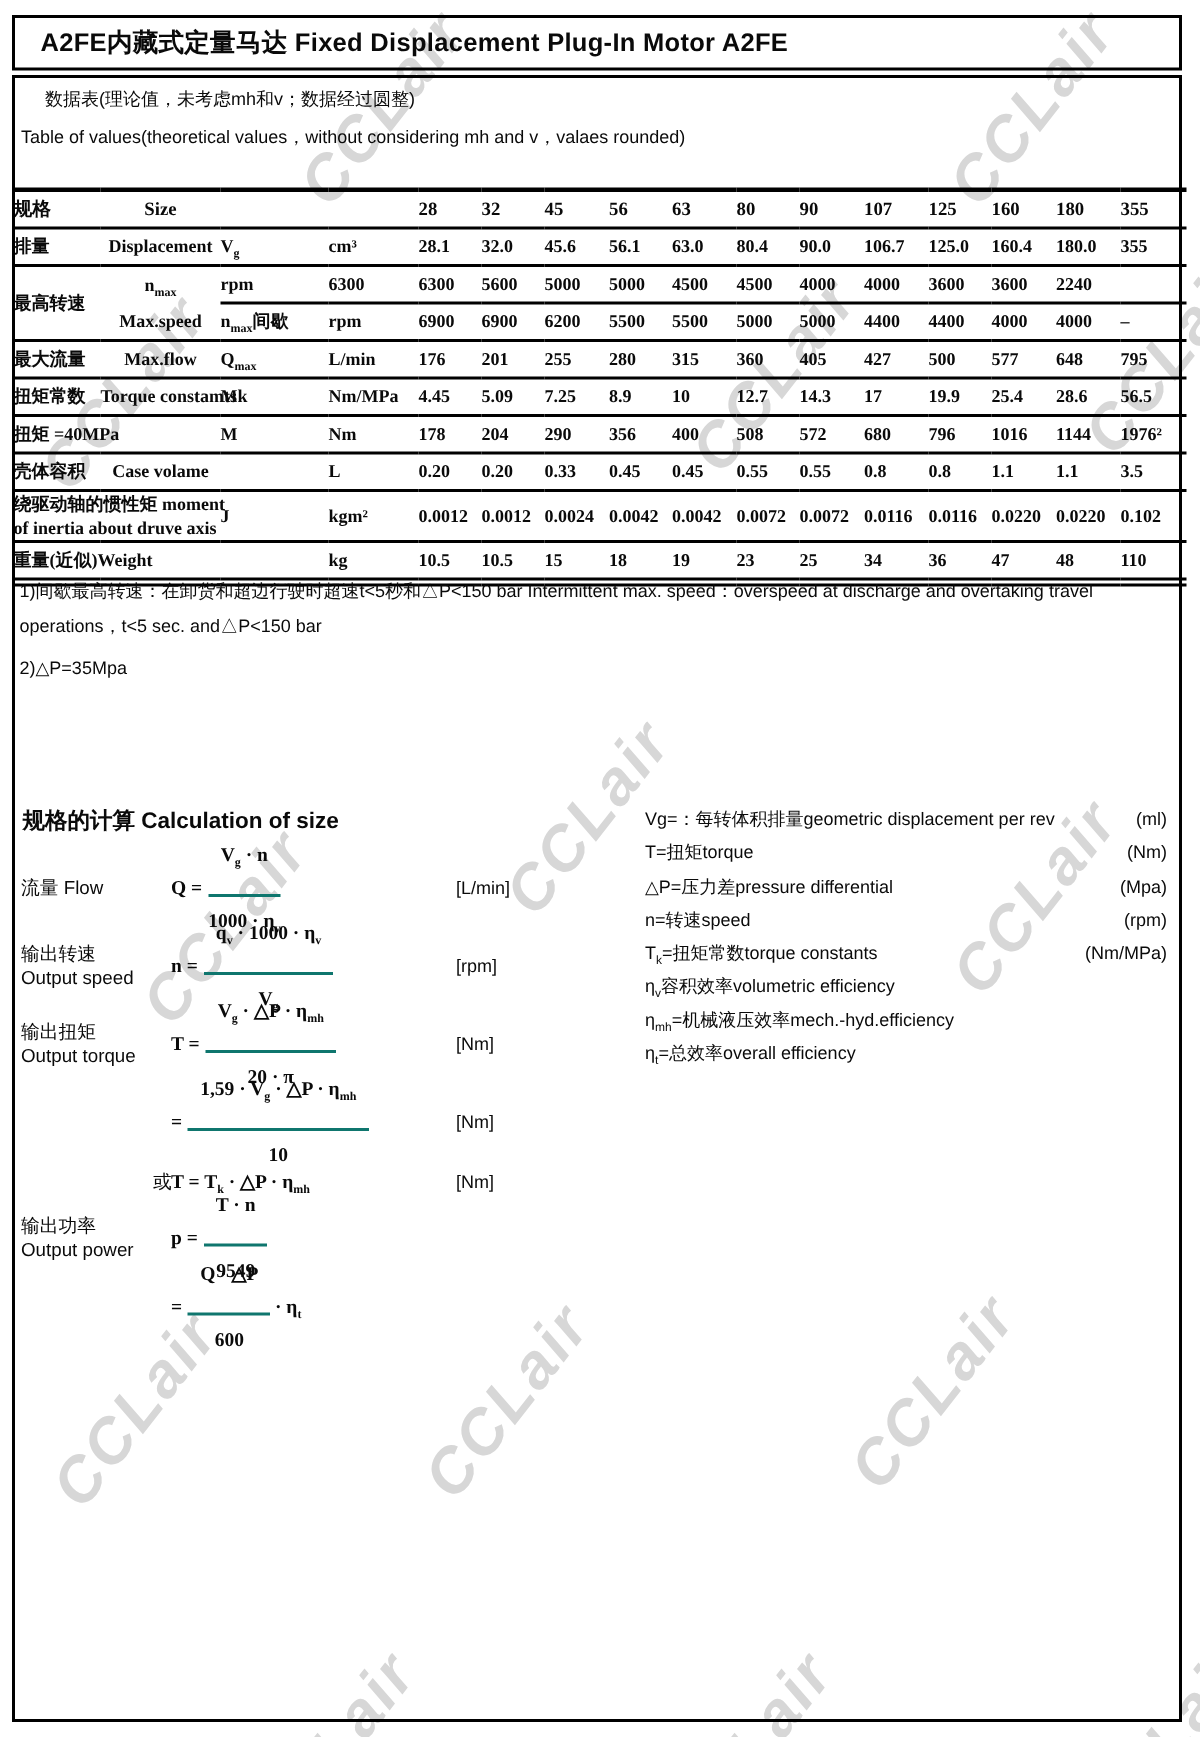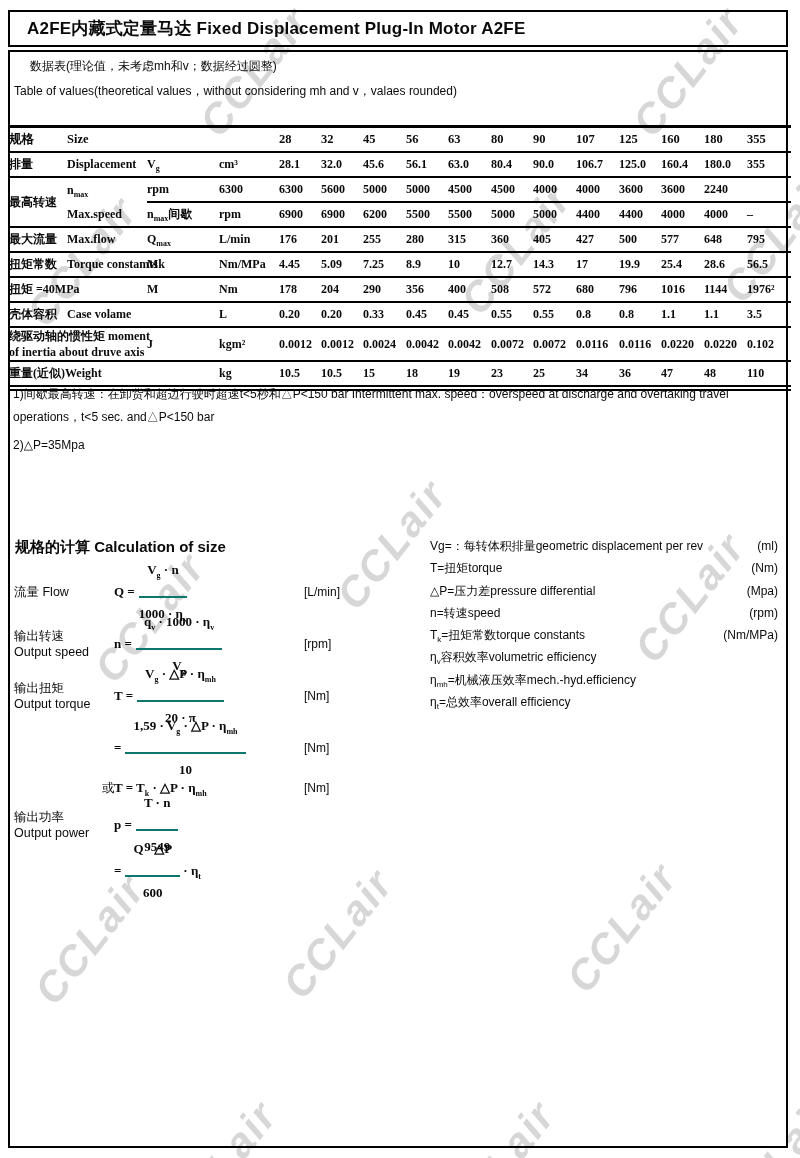--- a/index.html
+++ b/index.html
@@ -35,7 +35,7 @@
     font:bold 12px "Liberation Serif", serif; white-space:nowrap; overflow:visible;
   }
   td.cn { font-family:"Liberation Sans", sans-serif; padding-left:4px;margin-left:12px; }
-  td.en { padding-left:2px; }
+  td.en { padding-left:2px;text-align:center; }
   td.sym { padding-left:2px; }
   td.unit { padding-left:2px; }
   td.val { padding-left:6px; text-align:left; }

